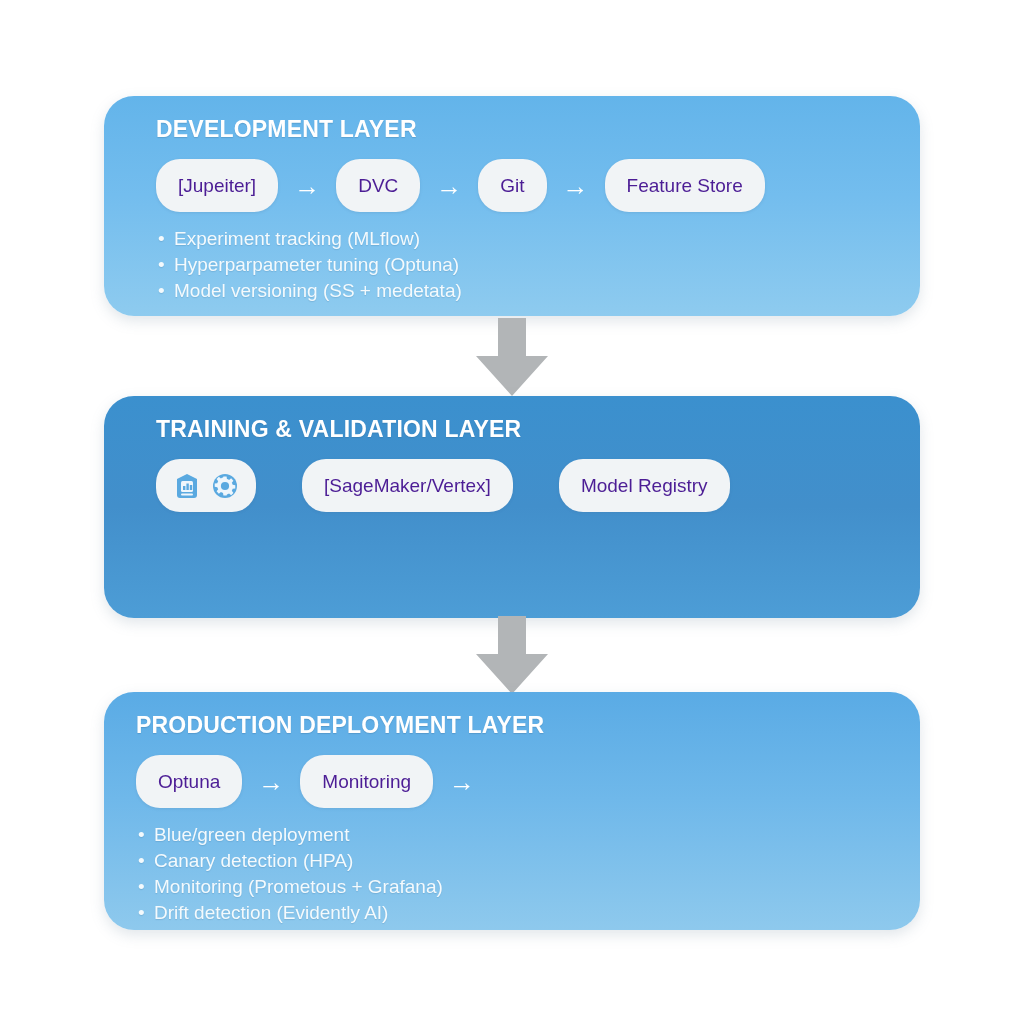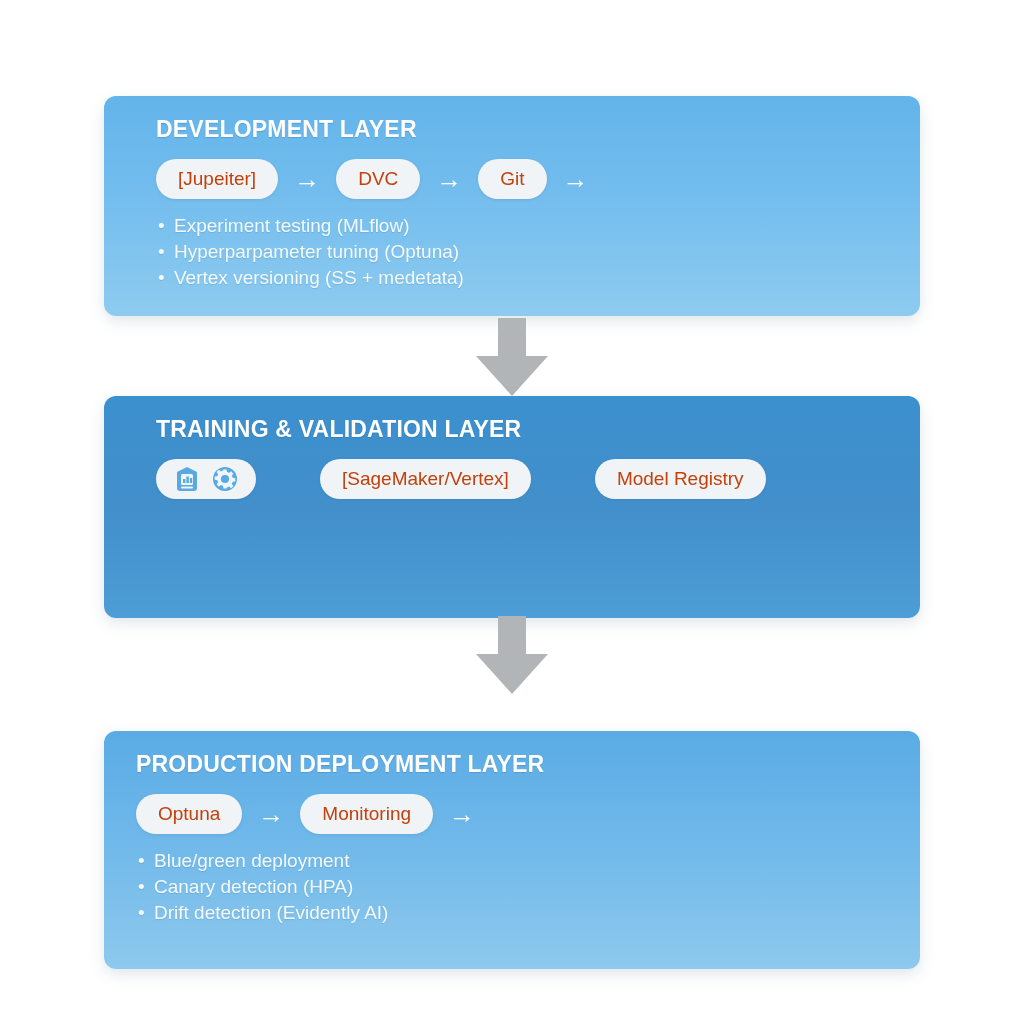--- a/index.html
+++ b/index.html
@@ -27,7 +27,7 @@
     position: absolute;
     left: 104px;
     width: 816px;
-    border-radius: 12px;
+    border-radius: 30px;
     box-sizing: border-box;
     padding: 20px 52px 22px 52px;
     box-shadow: 0 5px 14px rgba(120, 140, 160, 0.22);

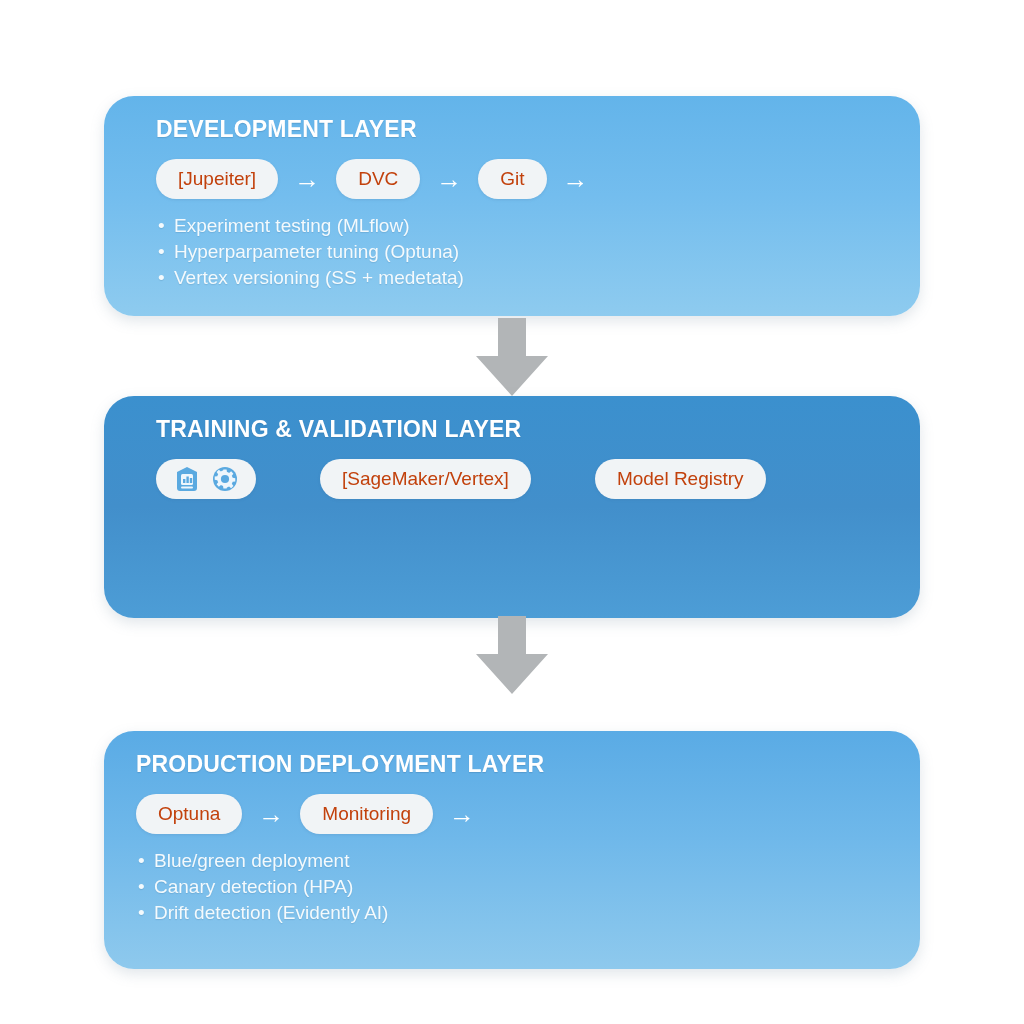--- a/index.html
+++ b/index.html
@@ -75,12 +75,12 @@
   .pill {
     background: #f1f4f6;
     border-radius: 24px;
-    height: 40px;
+    height: 53px;
     display: flex;
     align-items: center;
     justify-content: center;
     padding: 0 22px;
-    color: #c2410c;
+    color: #4c1d95;
     font-size: 19px;
     white-space: nowrap;
     box-shadow: 0 1px 3px rgba(60, 100, 140, 0.16);

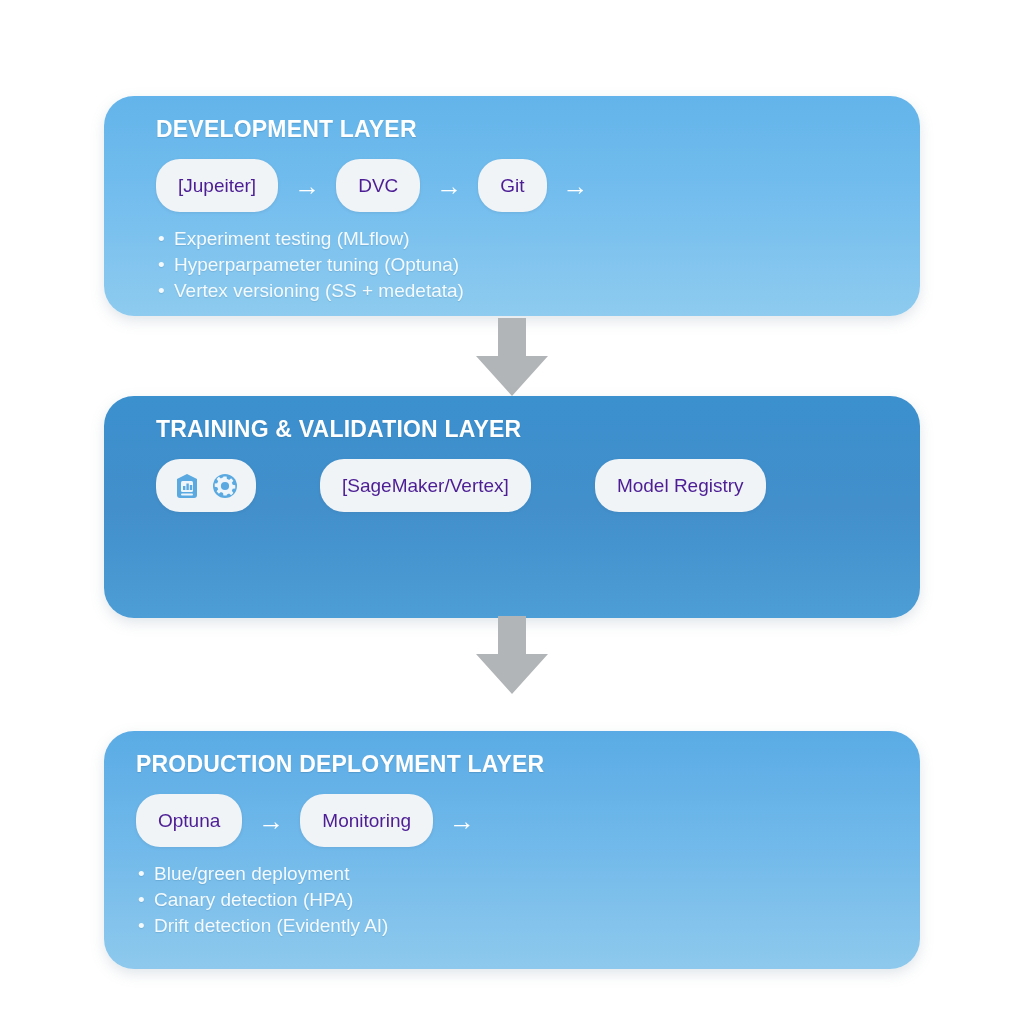--- a/index.html
+++ b/index.html
@@ -152,6 +152,7 @@
       <span class="arrow-h">→</span>
       <div class="pill">Git</div>
       <span class="arrow-h">→</span>
+      <div class="pill">Feature Store</div>
     </div>
 
     <ul class="bullets">

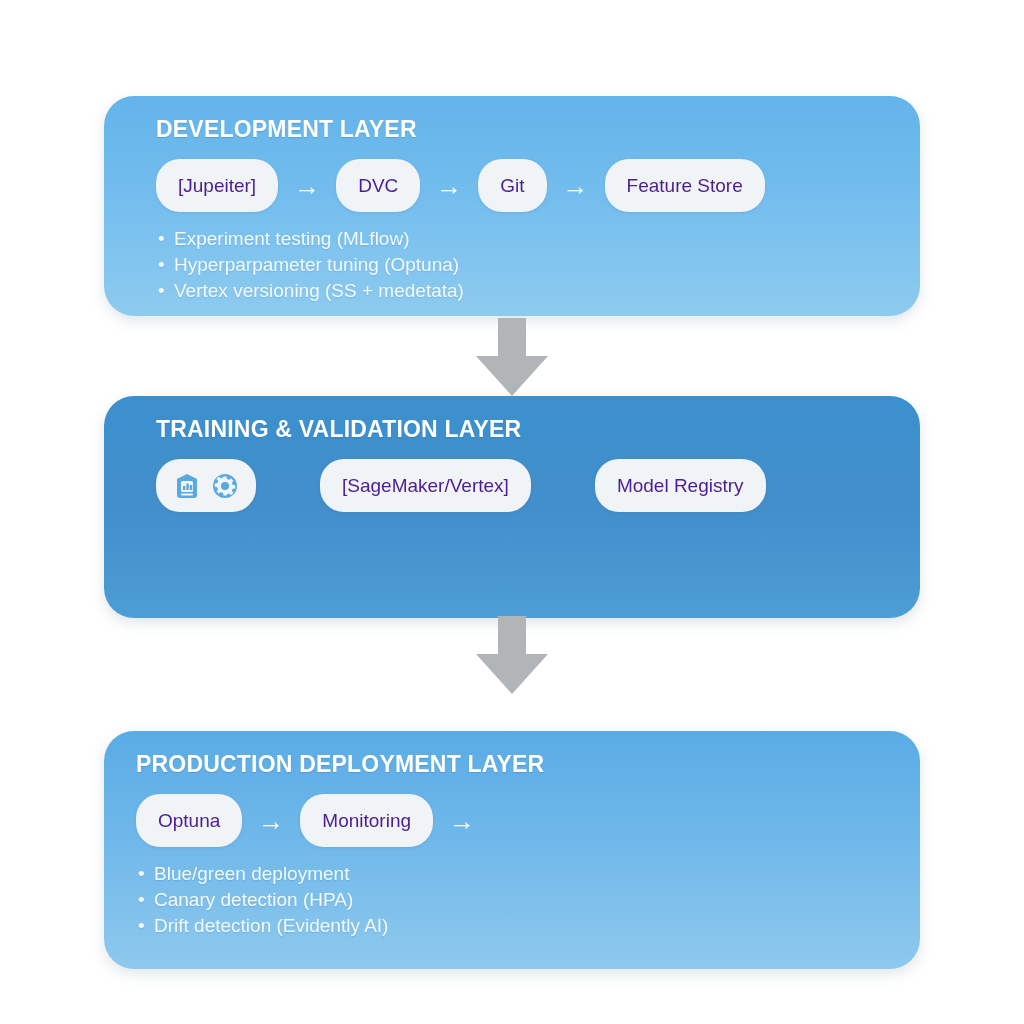--- a/index.html
+++ b/index.html
@@ -156,7 +156,7 @@
     </div>
 
     <ul class="bullets">
-      <li>Experiment testing (MLflow)</li>
+      <li>Experiment tracking (MLflow)</li>
       <li>Hyperparpameter tuning (Optuna)</li>
       <li>Vertex versioning (SS + medetata)</li>
     </ul>

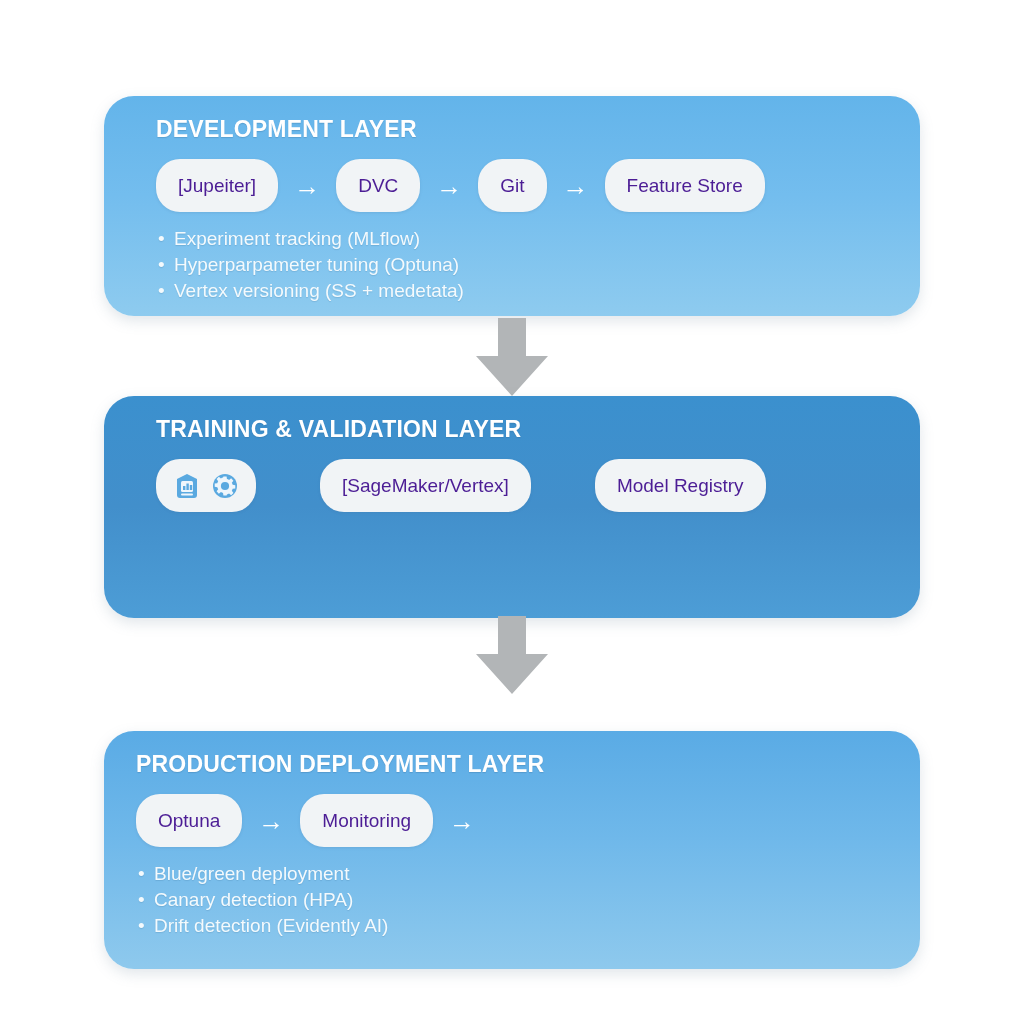--- a/index.html
+++ b/index.html
@@ -158,7 +158,7 @@
     <ul class="bullets">
       <li>Experiment tracking (MLflow)</li>
       <li>Hyperparpameter tuning (Optuna)</li>
-      <li>Vertex versioning (SS + medetata)</li>
+      <li>Model versioning (SS + medetata)</li>
     </ul>
   </section>
 

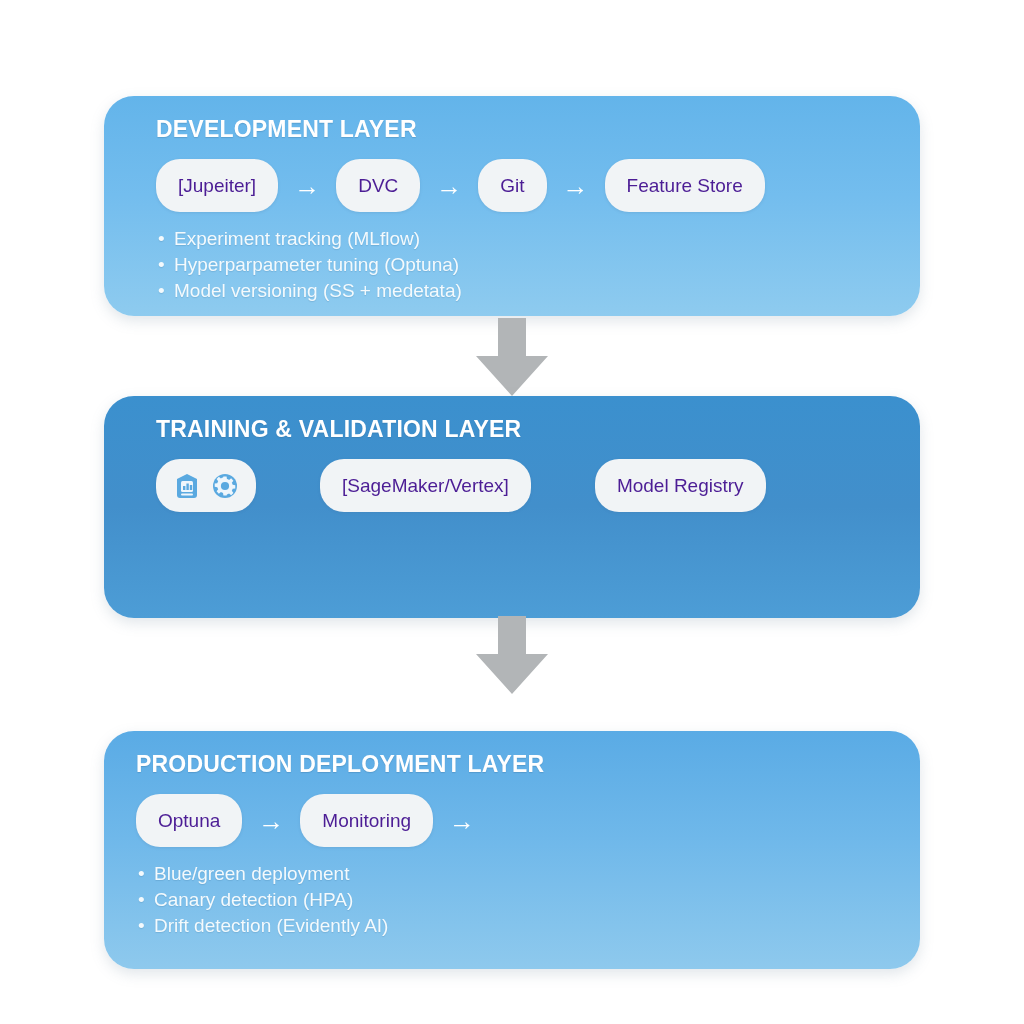--- a/index.html
+++ b/index.html
@@ -69,7 +69,7 @@
     gap: 0;
   }
   .pill-row.spaced {
-    gap: 64px;
+    gap: 46px;
   }
 
   .pill {

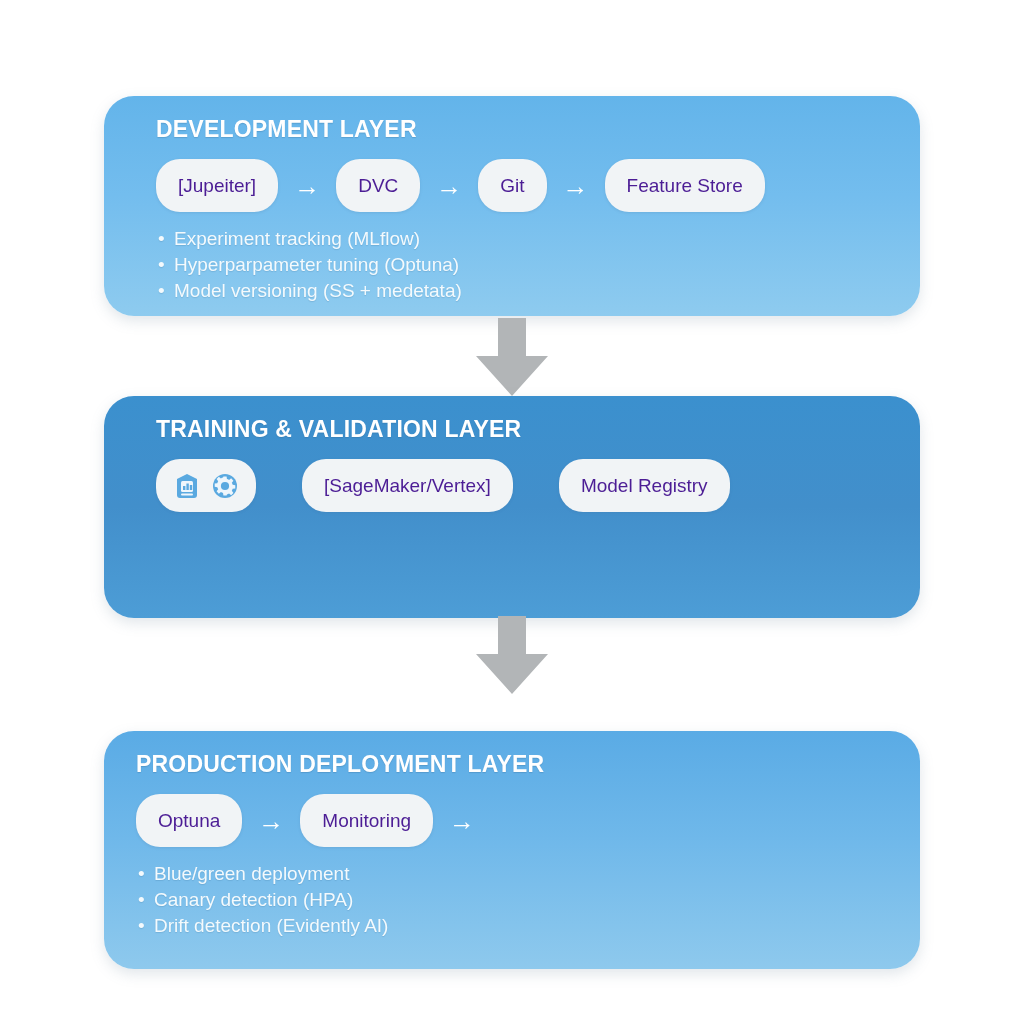--- a/index.html
+++ b/index.html
@@ -44,7 +44,7 @@
     background: linear-gradient(180deg, #3b90ce 0%, #428fcb 50%, #4d9dd6 100%);
   }
   #layer-prod {
-    top: 731px;
+    top: 692px;
     height: 238px;
     background: linear-gradient(180deg, #5aabe5 0%, #6fb8ea 45%, #8ec9ed 100%);
     padding-left: 32px;

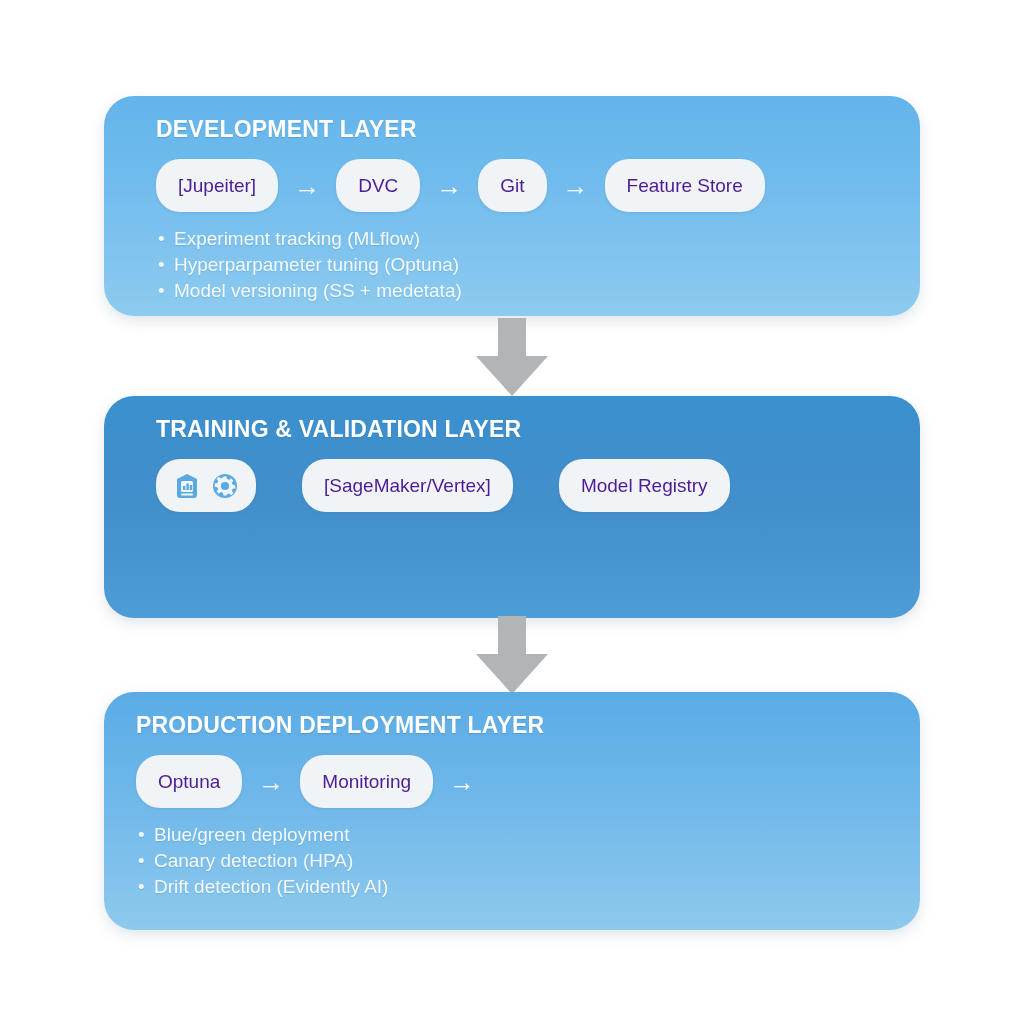--- a/index.html
+++ b/index.html
@@ -208,6 +208,7 @@
     <ul class="bullets">
       <li>Blue/green deployment</li>
       <li>Canary detection (HPA)</li>
+      <li>Monitoring (Prometous + Grafana)</li>
       <li>Drift detection (Evidently AI)</li>
     </ul>
   </section>

